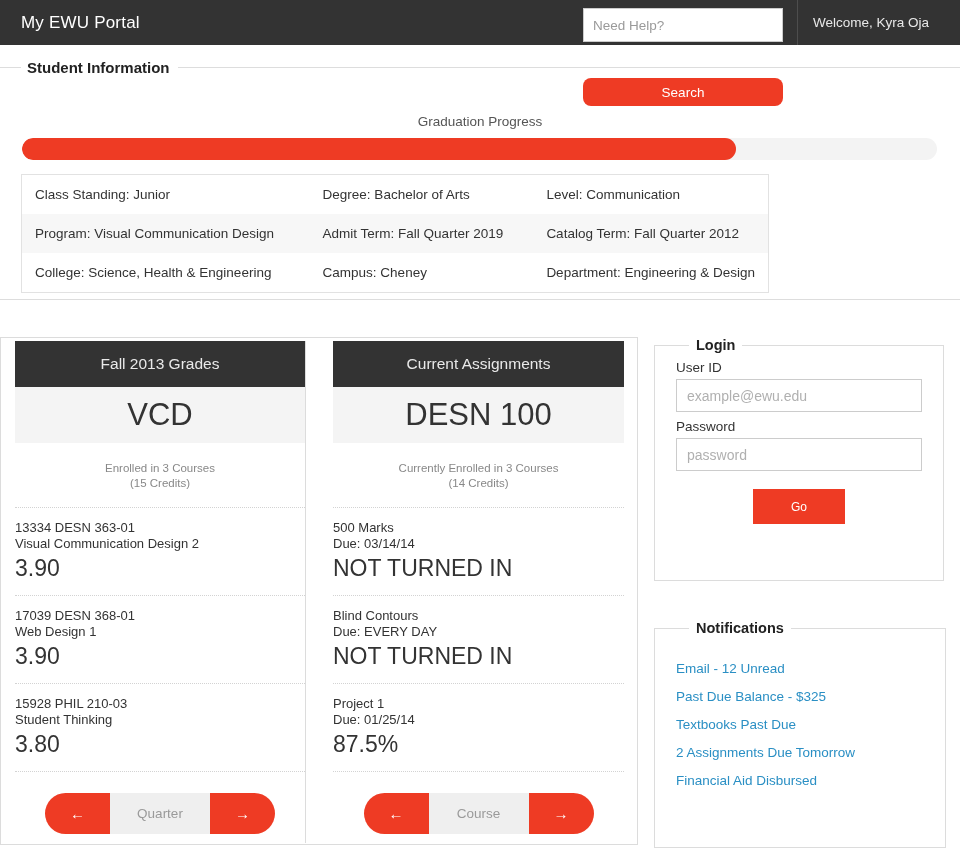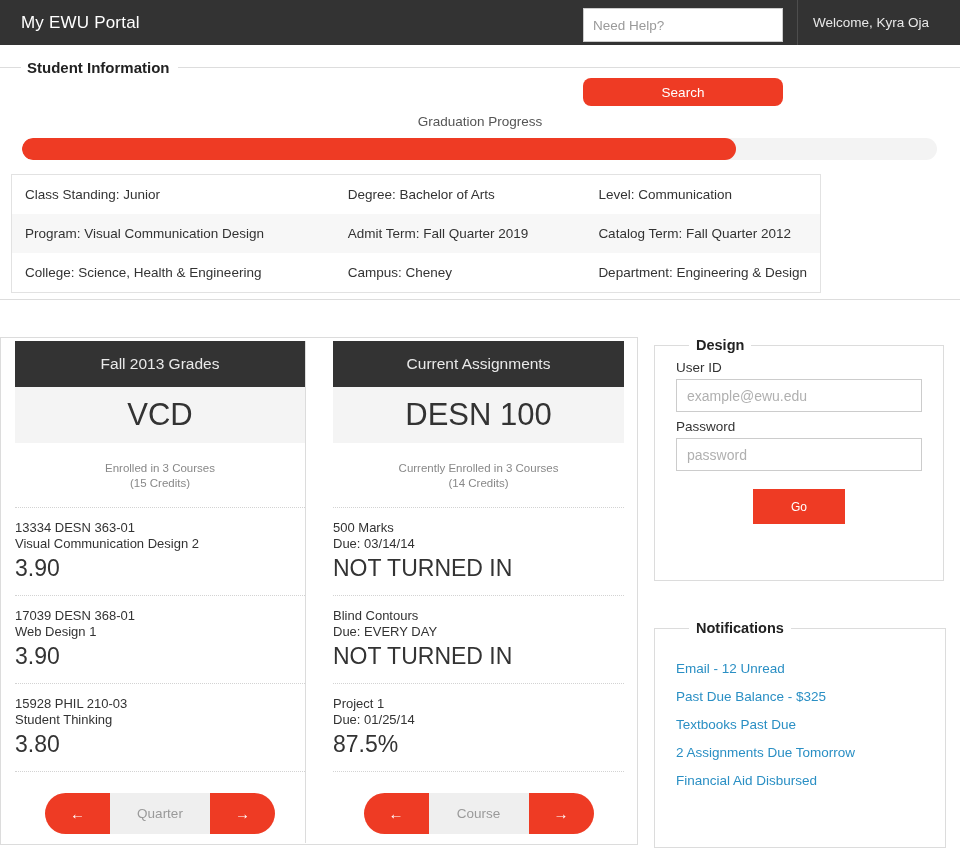--- a/index.html
+++ b/index.html
@@ -119,8 +119,8 @@
 
   .info-table {
     position: absolute;
-    left: 11px; top: 98px;
-    width: 810px;
+    left: 21px; top: 98px;
+    width: 748px;
     border-collapse: collapse;
     border: 1px solid #e2e2e2;
     font-size: 13.5px;

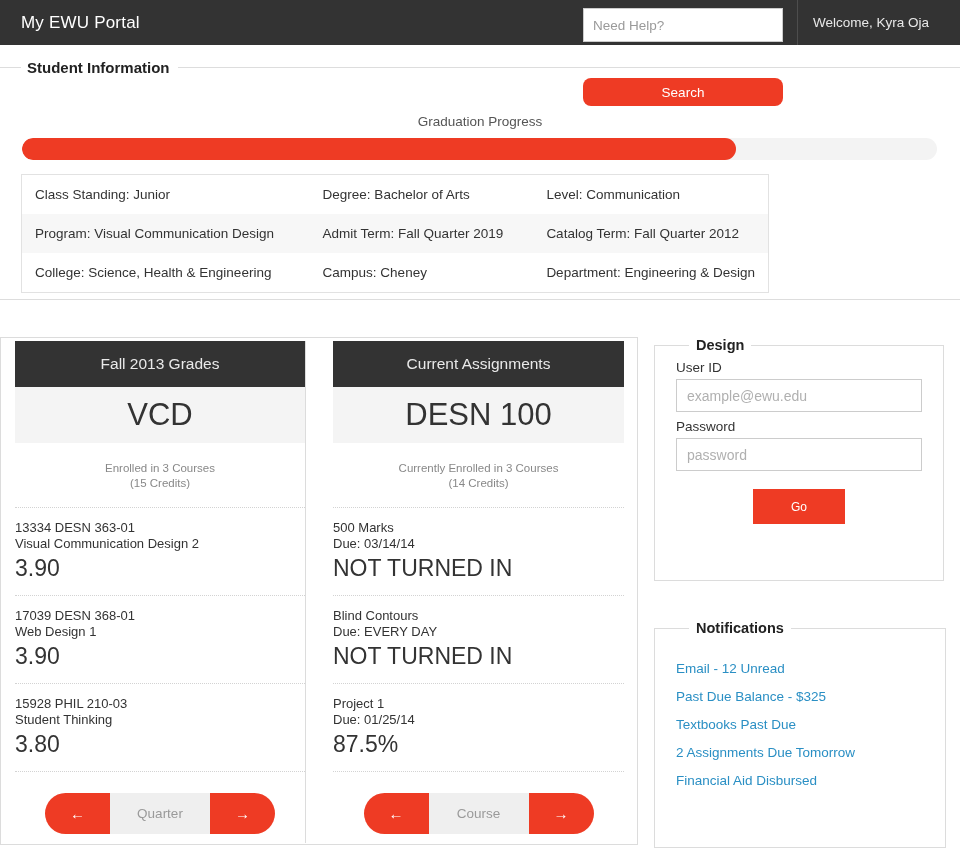--- a/index.html
+++ b/index.html
@@ -398,7 +398,7 @@
   </div>
 
   <fieldset class="login-fieldset">
-    <legend>Design</legend>
+    <legend>Login</legend>
     <div class="field-label">User ID</div>
     <input class="text-input" type="text" placeholder="example@ewu.edu" style="">
     <div class="field-label">Password</div>

